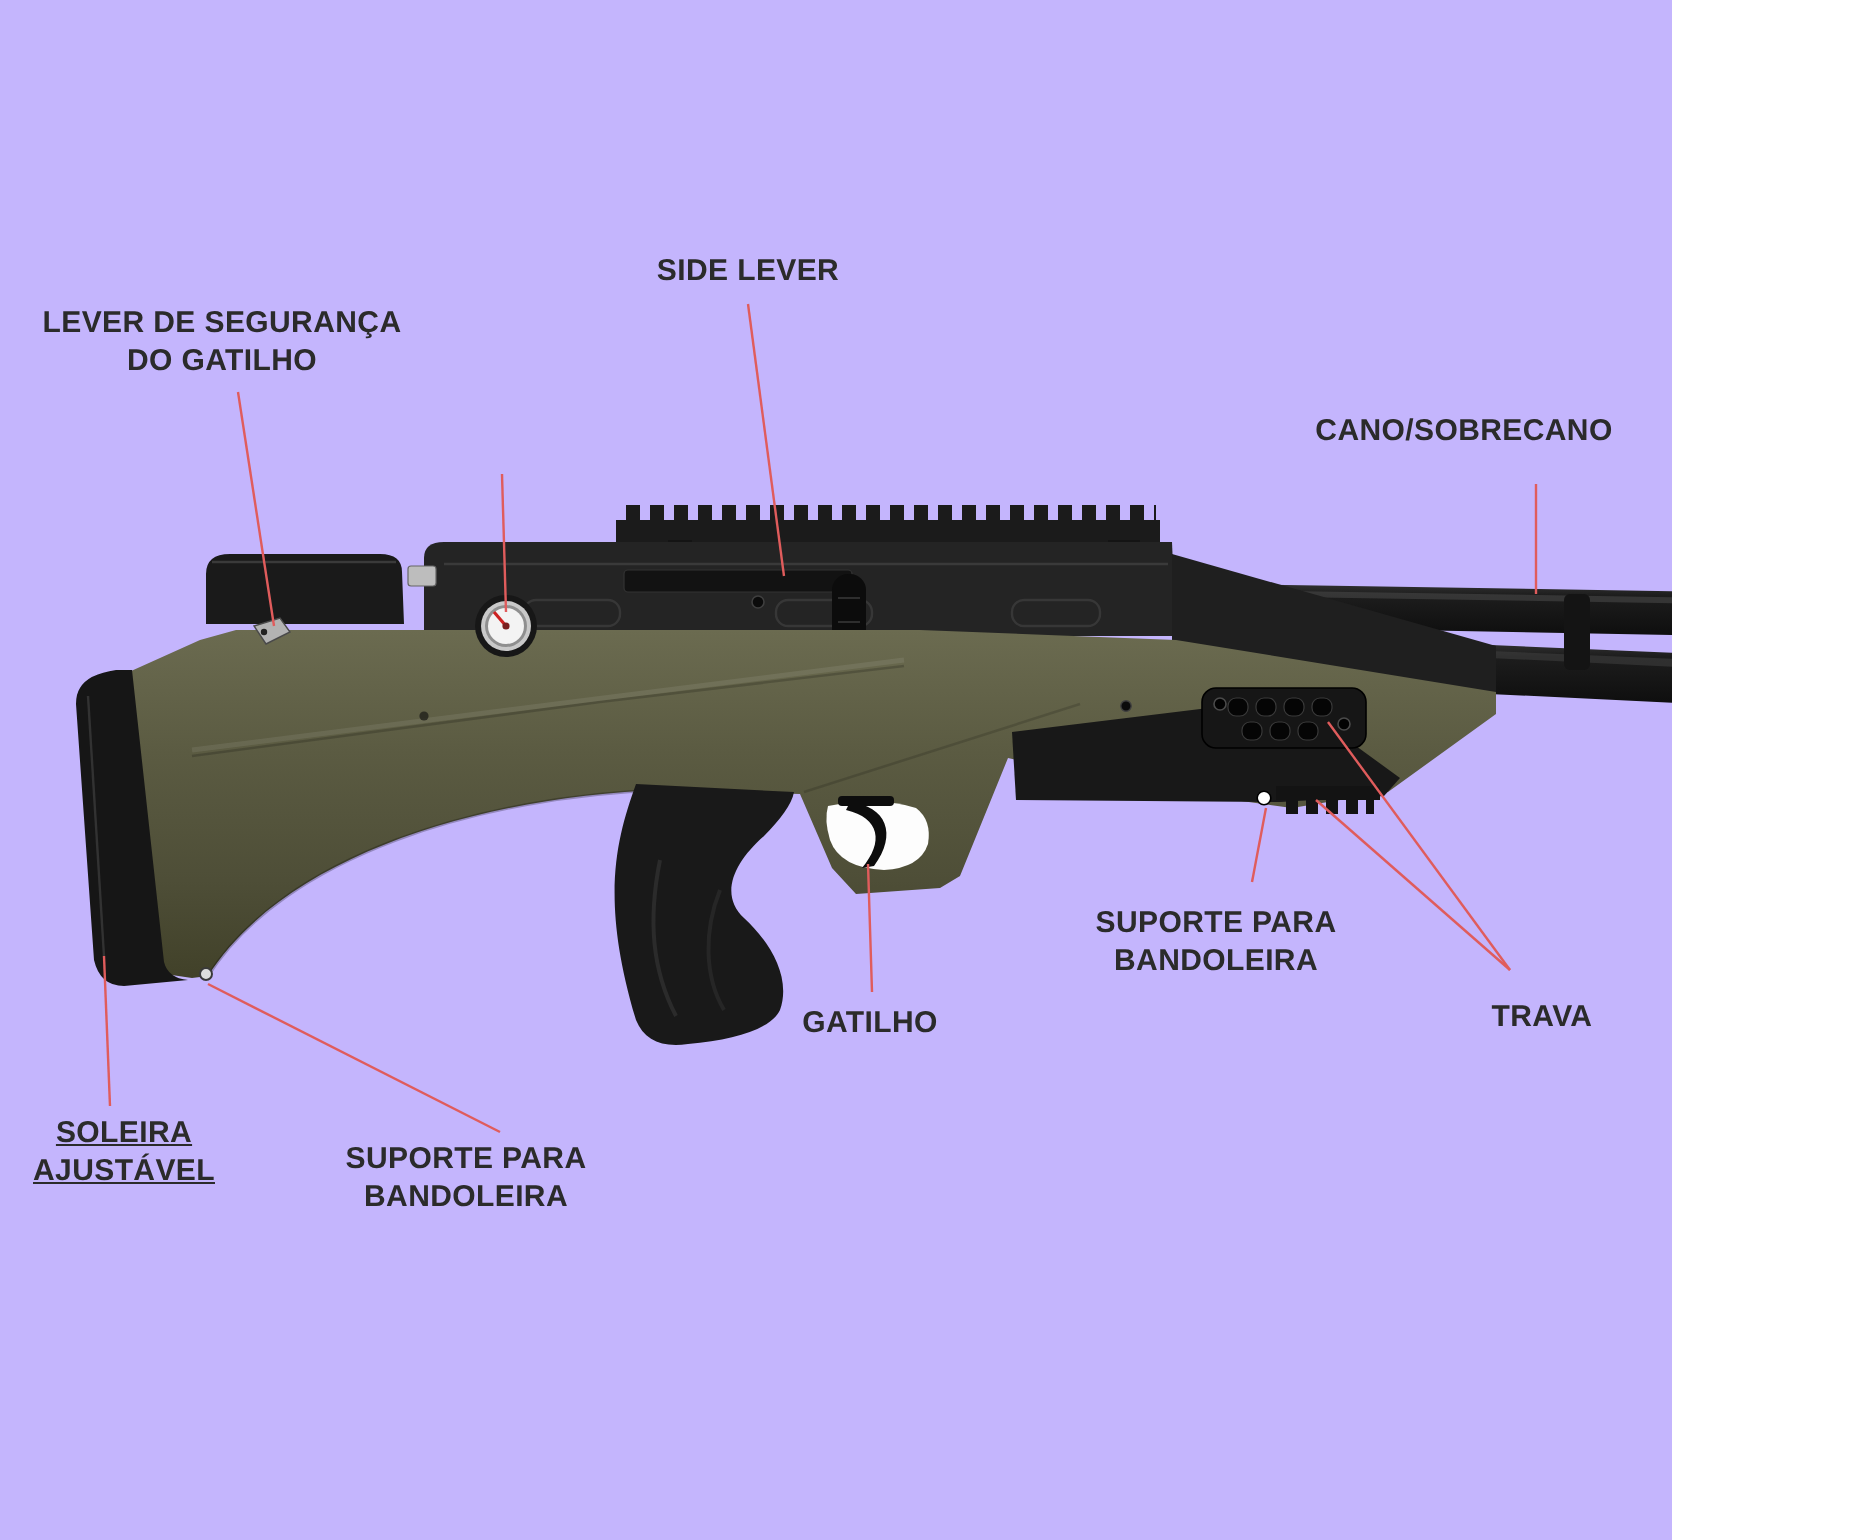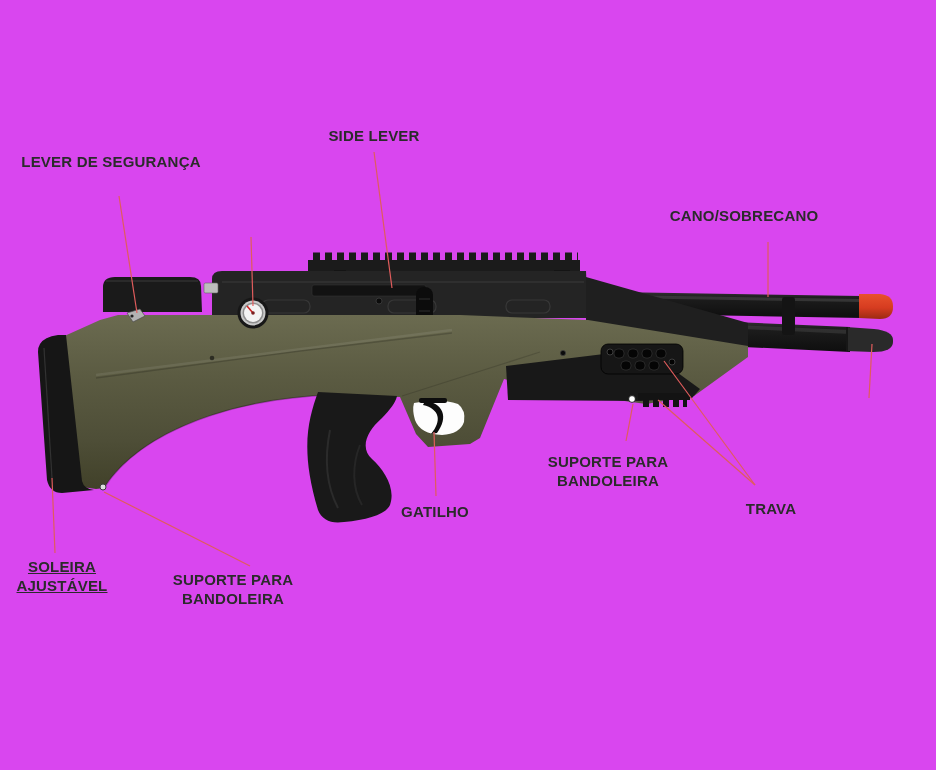--- a/index.html
+++ b/index.html
@@ -3,7 +3,7 @@
 <meta charset="utf-8">
 <style>
   html,body{margin:0;padding:0;background:#ffffff;}
-  .stage{position:relative;width:936px;height:770px;background:#d946ef;overflow:hidden;
+  .stage{position:relative;width:836px;height:770px;background:#c4b5fd;overflow:hidden;
          font-family:"Liberation Sans",sans-serif;}
   .stage svg{position:absolute;left:0;top:0;display:block;}
   .label{position:absolute;transform:translateX(-50%);text-align:center;

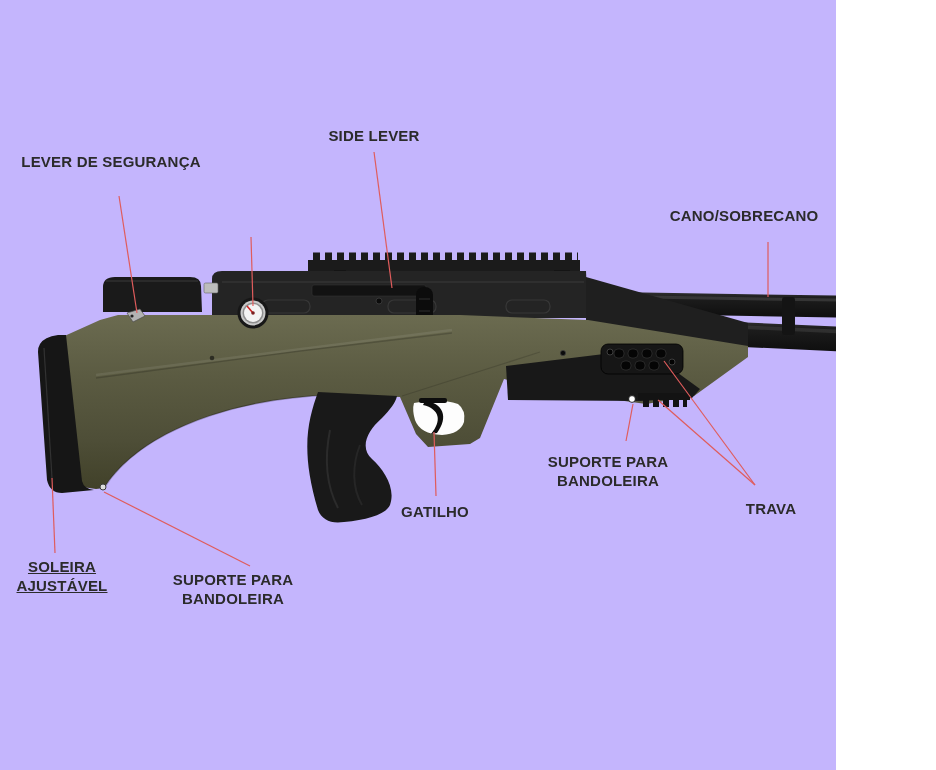--- a/index.html
+++ b/index.html
@@ -180,6 +180,7 @@
 
   <div class="label lbl-trava">
     <span>LEVER DE SEGURANÇA</span>
+    <span>DO GATILHO</span>
   </div>
 
 

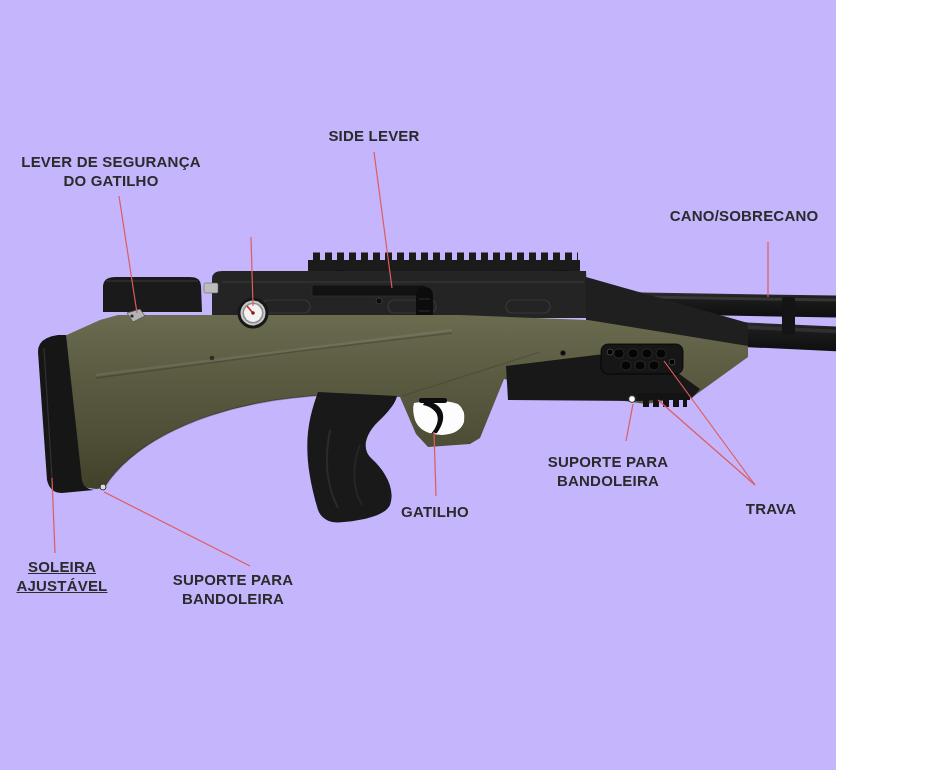--- a/index.html
+++ b/index.html
@@ -13,7 +13,7 @@
   .lbl-side-lever{left:374px;top:126px;}
   .lbl-trava{left:111px;top:152px;}
   .lbl-manometro{left:256px;top:195px;}
-  .lbl-cano{left:732px;top:206px;margin-left:12px;}
+  .lbl-cano{left:732px;top:206px;}
   .lbl-capa{left:841px;top:400px;}
   .lbl-suporte-right{left:608px;top:452px;}
   .lbl-trilho{left:771px;top:499px;}

